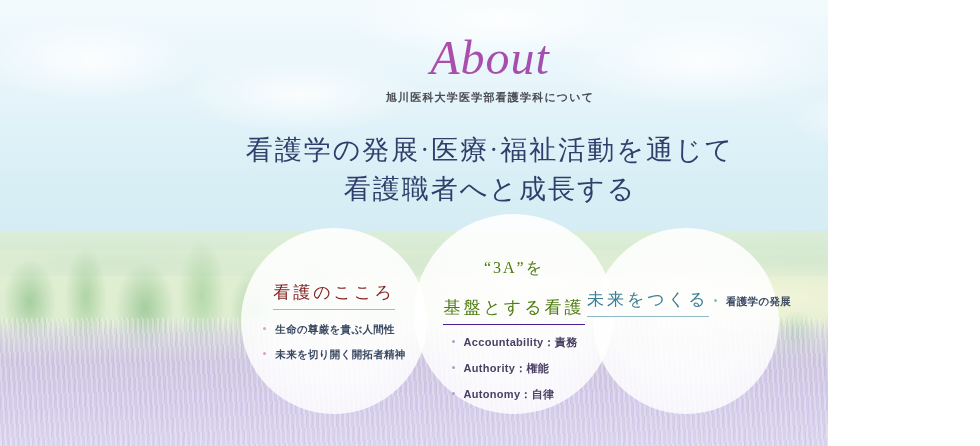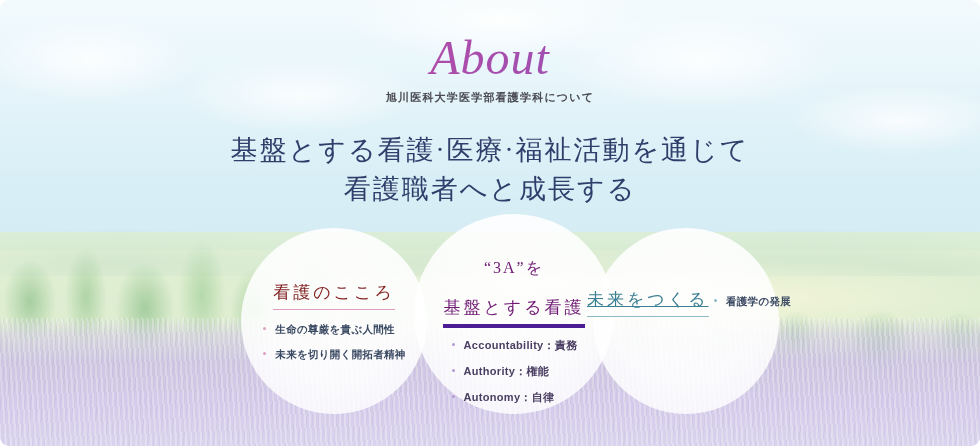--- a/index.html
+++ b/index.html
@@ -8,7 +8,7 @@
     font-family:"Liberation Sans","DejaVu Sans",sans-serif;
     background:#ffffff;
   }
-  .page{position:relative;width:980px;height:446px;overflow:hidden;border-radius:9px;}
+  .page{position:relative;width:828px;height:446px;overflow:hidden;}
 
   
   .bg{position:absolute;inset:0;overflow:hidden;}

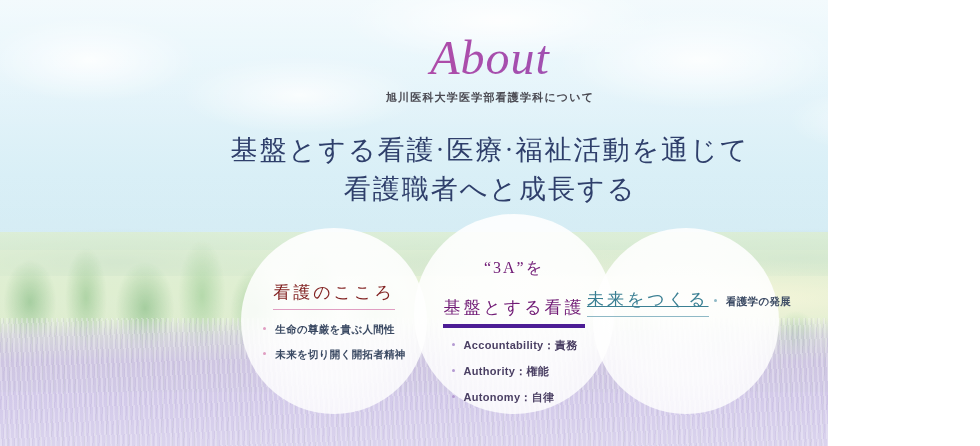--- a/index.html
+++ b/index.html
@@ -160,7 +160,7 @@
     <div class="about">About</div>
     <div class="about-sub">旭川医科大学医学部看護学科について</div>
     <div class="lead">
-      <span>基盤とする看護·医療·福祉活動を通じて</span>
+      <span>看護学の発展·医療·福祉活動を通じて</span>
       <span>看護職者へと成長する</span>
     </div>
   </div>

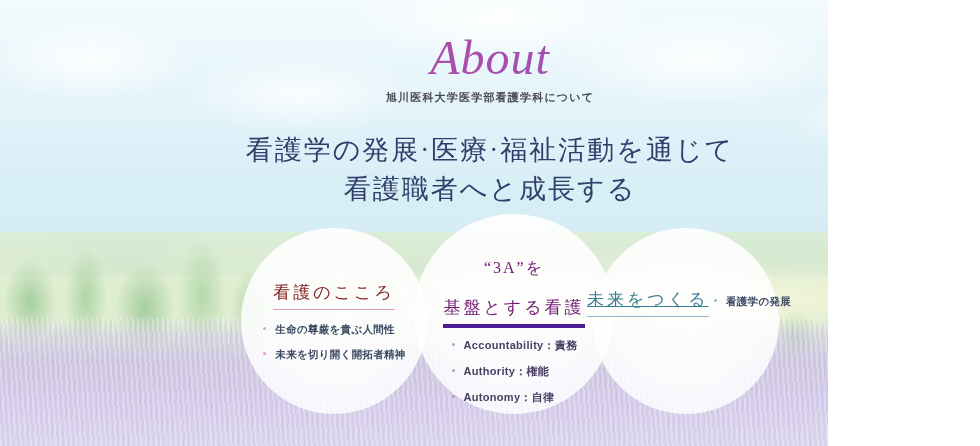--- a/index.html
+++ b/index.html
@@ -130,7 +130,7 @@
   .card1 .card-list li::before{background:#e09ec2;}
   
   .card2{left:409px;top:258px;width:210px;}
-  .card2 .card-title{color:#701a75;border-bottom:4px solid #4c1d95;}
+  .card2 .card-title{color:#4d7c0f;border-bottom:1px solid #4c1d95;}
   .card2 .card-list{margin-top:10px;}
   .card2 .card-list li{font-size:11px;color:#4a3f63;}
   .card2 .card-list li::before{background:#b49ad2;}

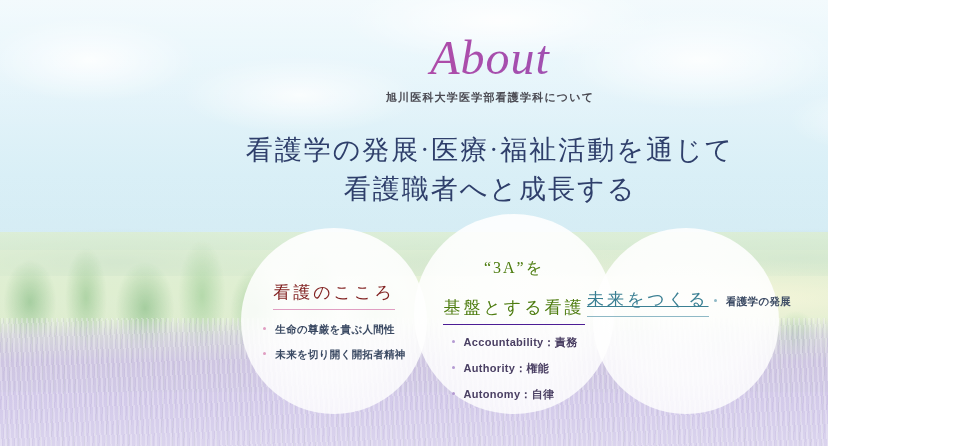--- a/index.html
+++ b/index.html
@@ -135,7 +135,7 @@
   .card2 .card-list li{font-size:11px;color:#4a3f63;}
   .card2 .card-list li::before{background:#b49ad2;}
   .card3{left:586px;top:282px;width:206px;}
-  .card3 .card-title{color:#3a7f93;border-bottom:1px solid #8fb9c6;text-decoration:underline;}
+  .card3 .card-title{color:#3a7f93;border-bottom:1px solid #8fb9c6;}
   .card3 .card-list li::before{background:#8fb9c6;}
   .t2-l1{display:block;font-size:16px;letter-spacing:2px;}
   .t2-l2{display:block;font-size:17px;letter-spacing:3px;margin-top:18px;}

